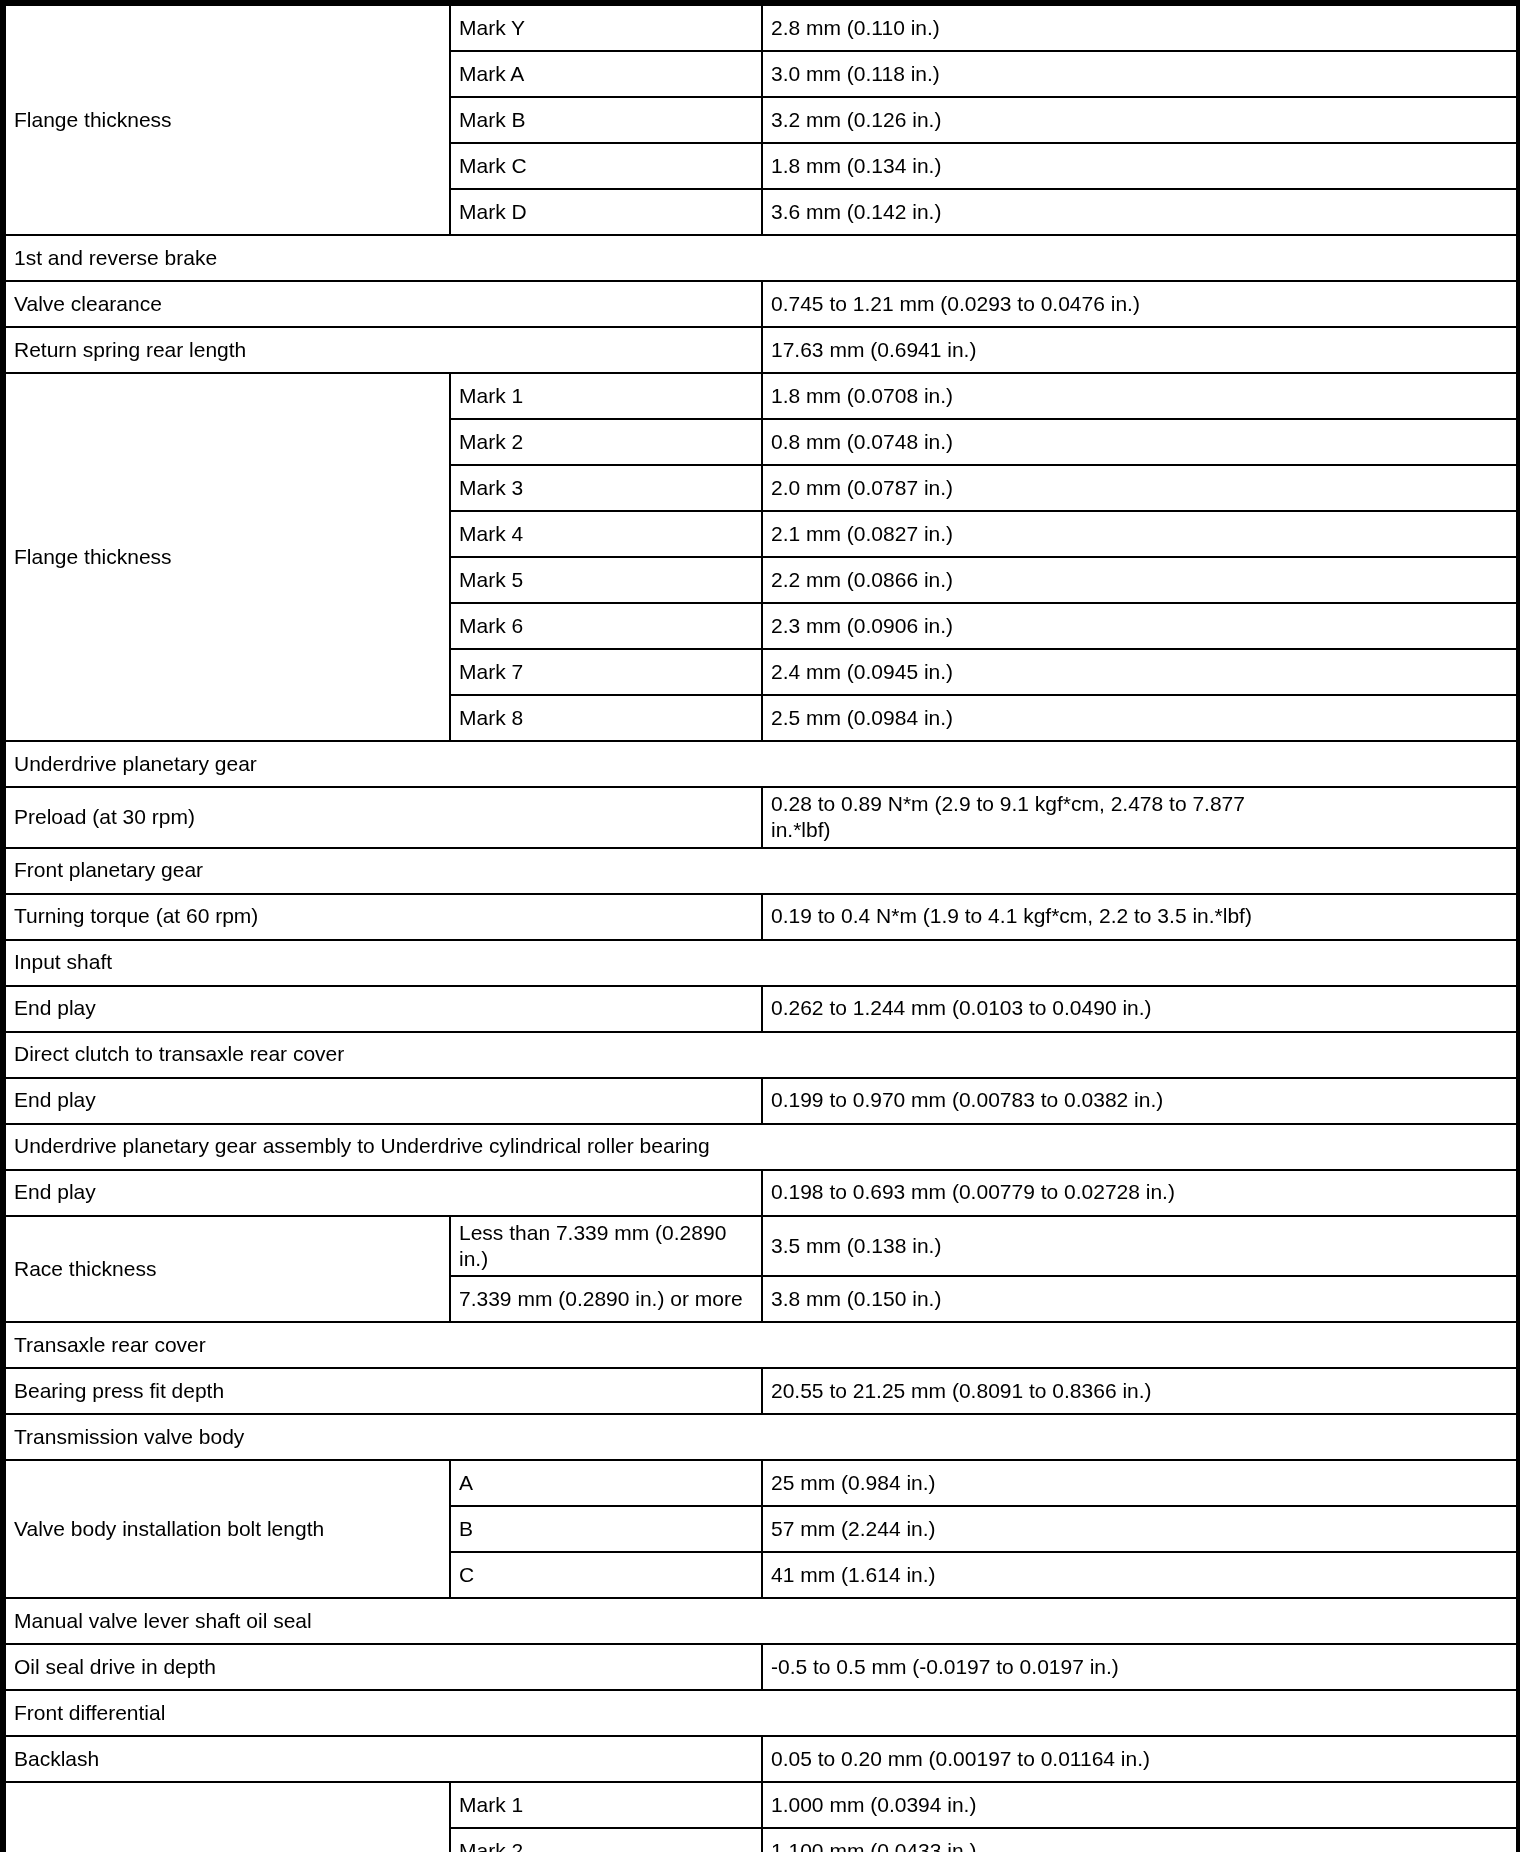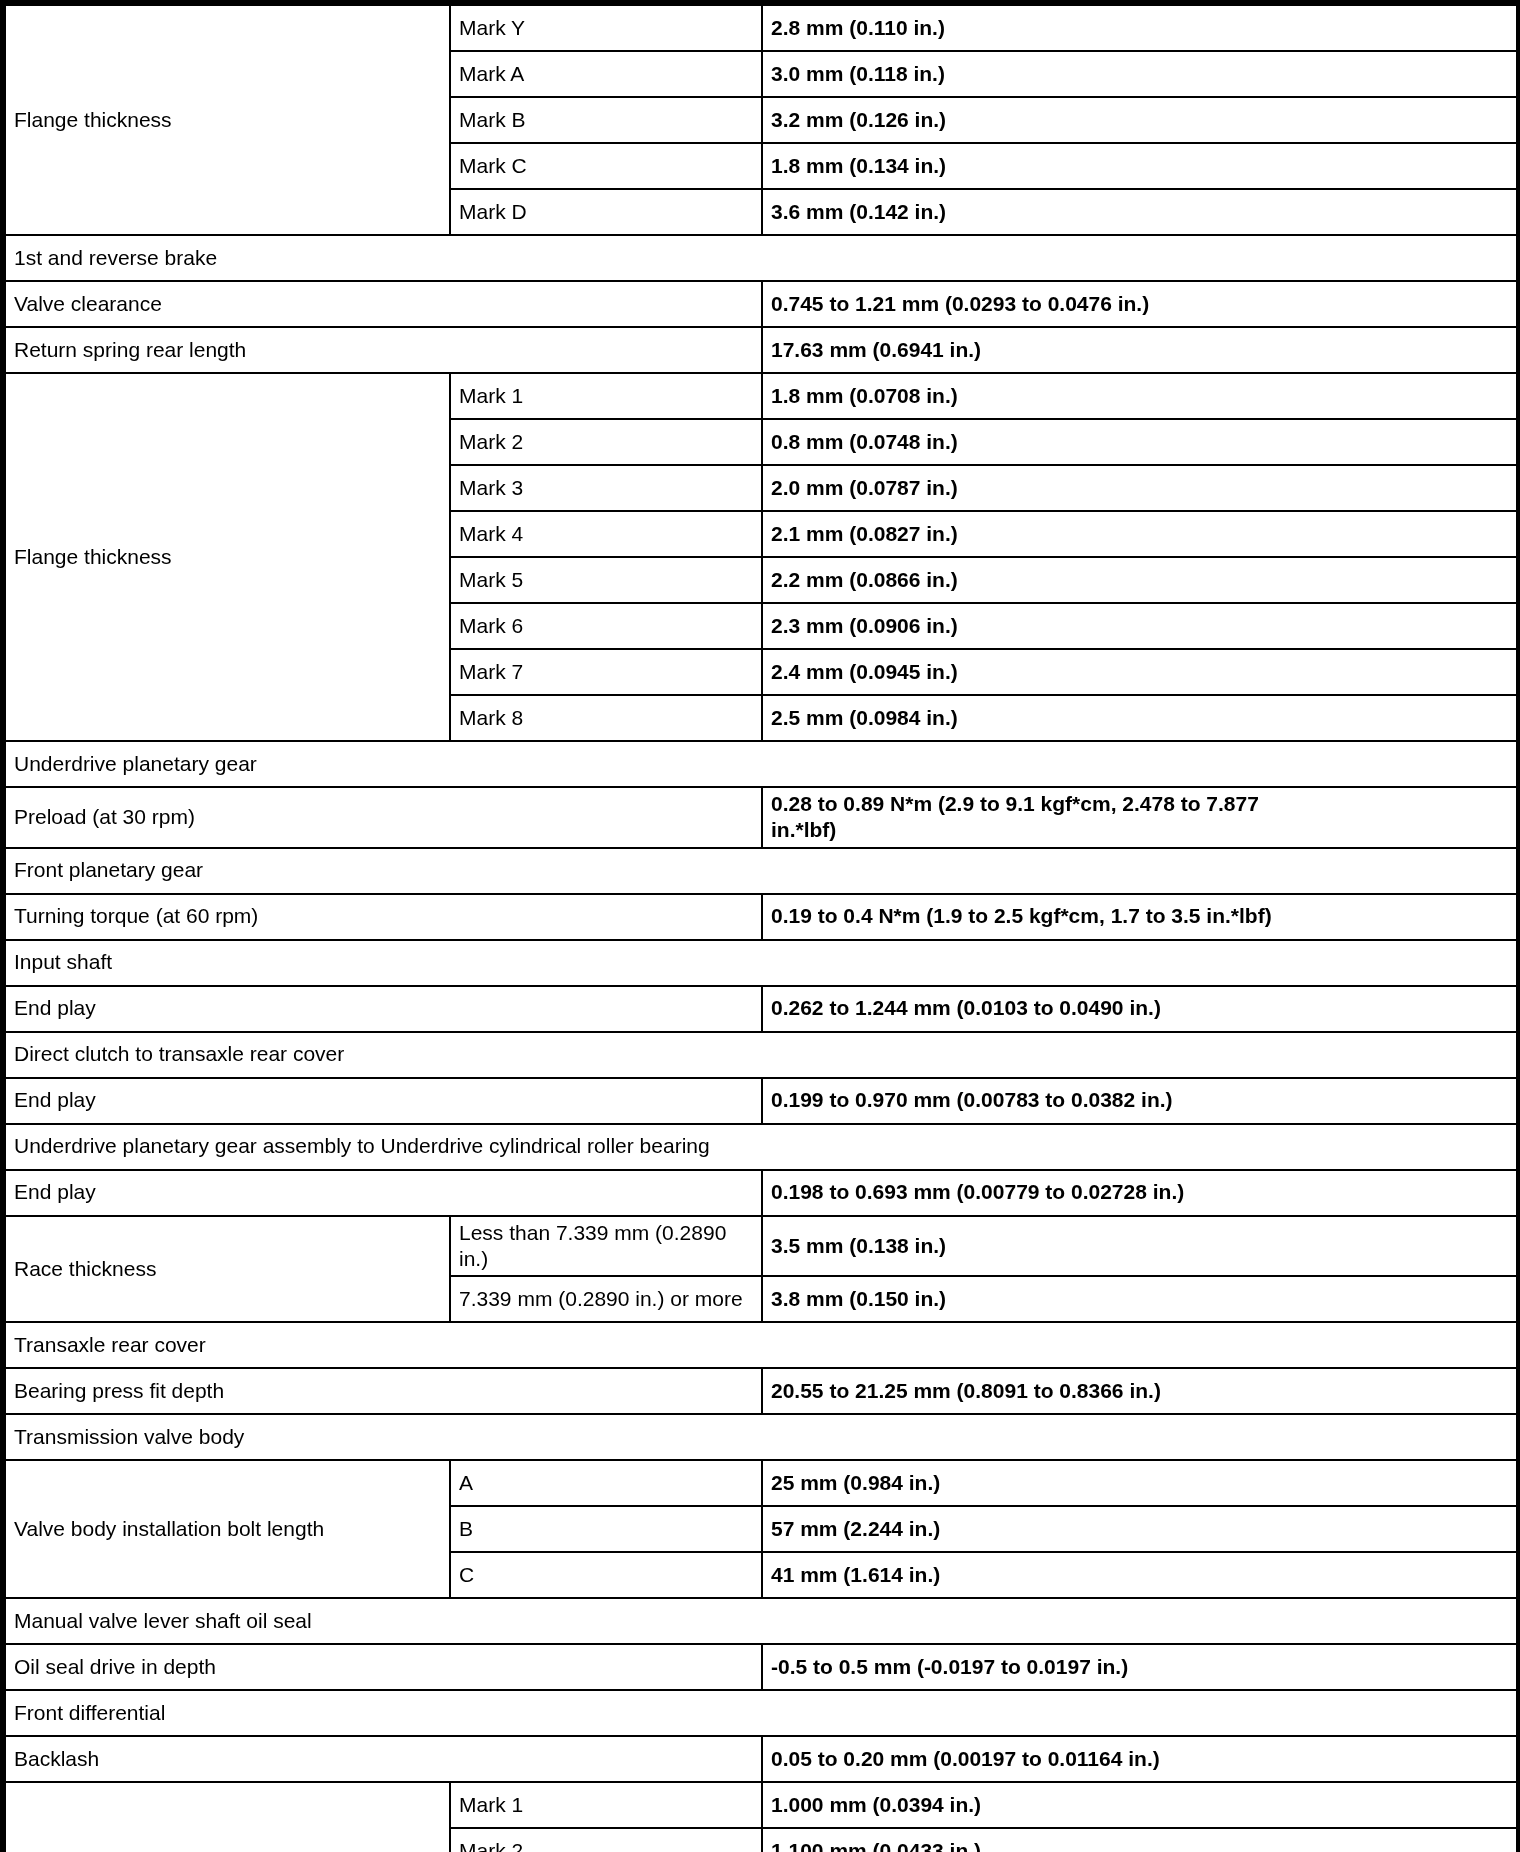--- a/index.html
+++ b/index.html
@@ -43,7 +43,6 @@
   
   td[data-name="spec-value-cell"] .cellwrap {
     max-width: 530px;
-    font-weight: bold;
   }
 </style>
 </head>

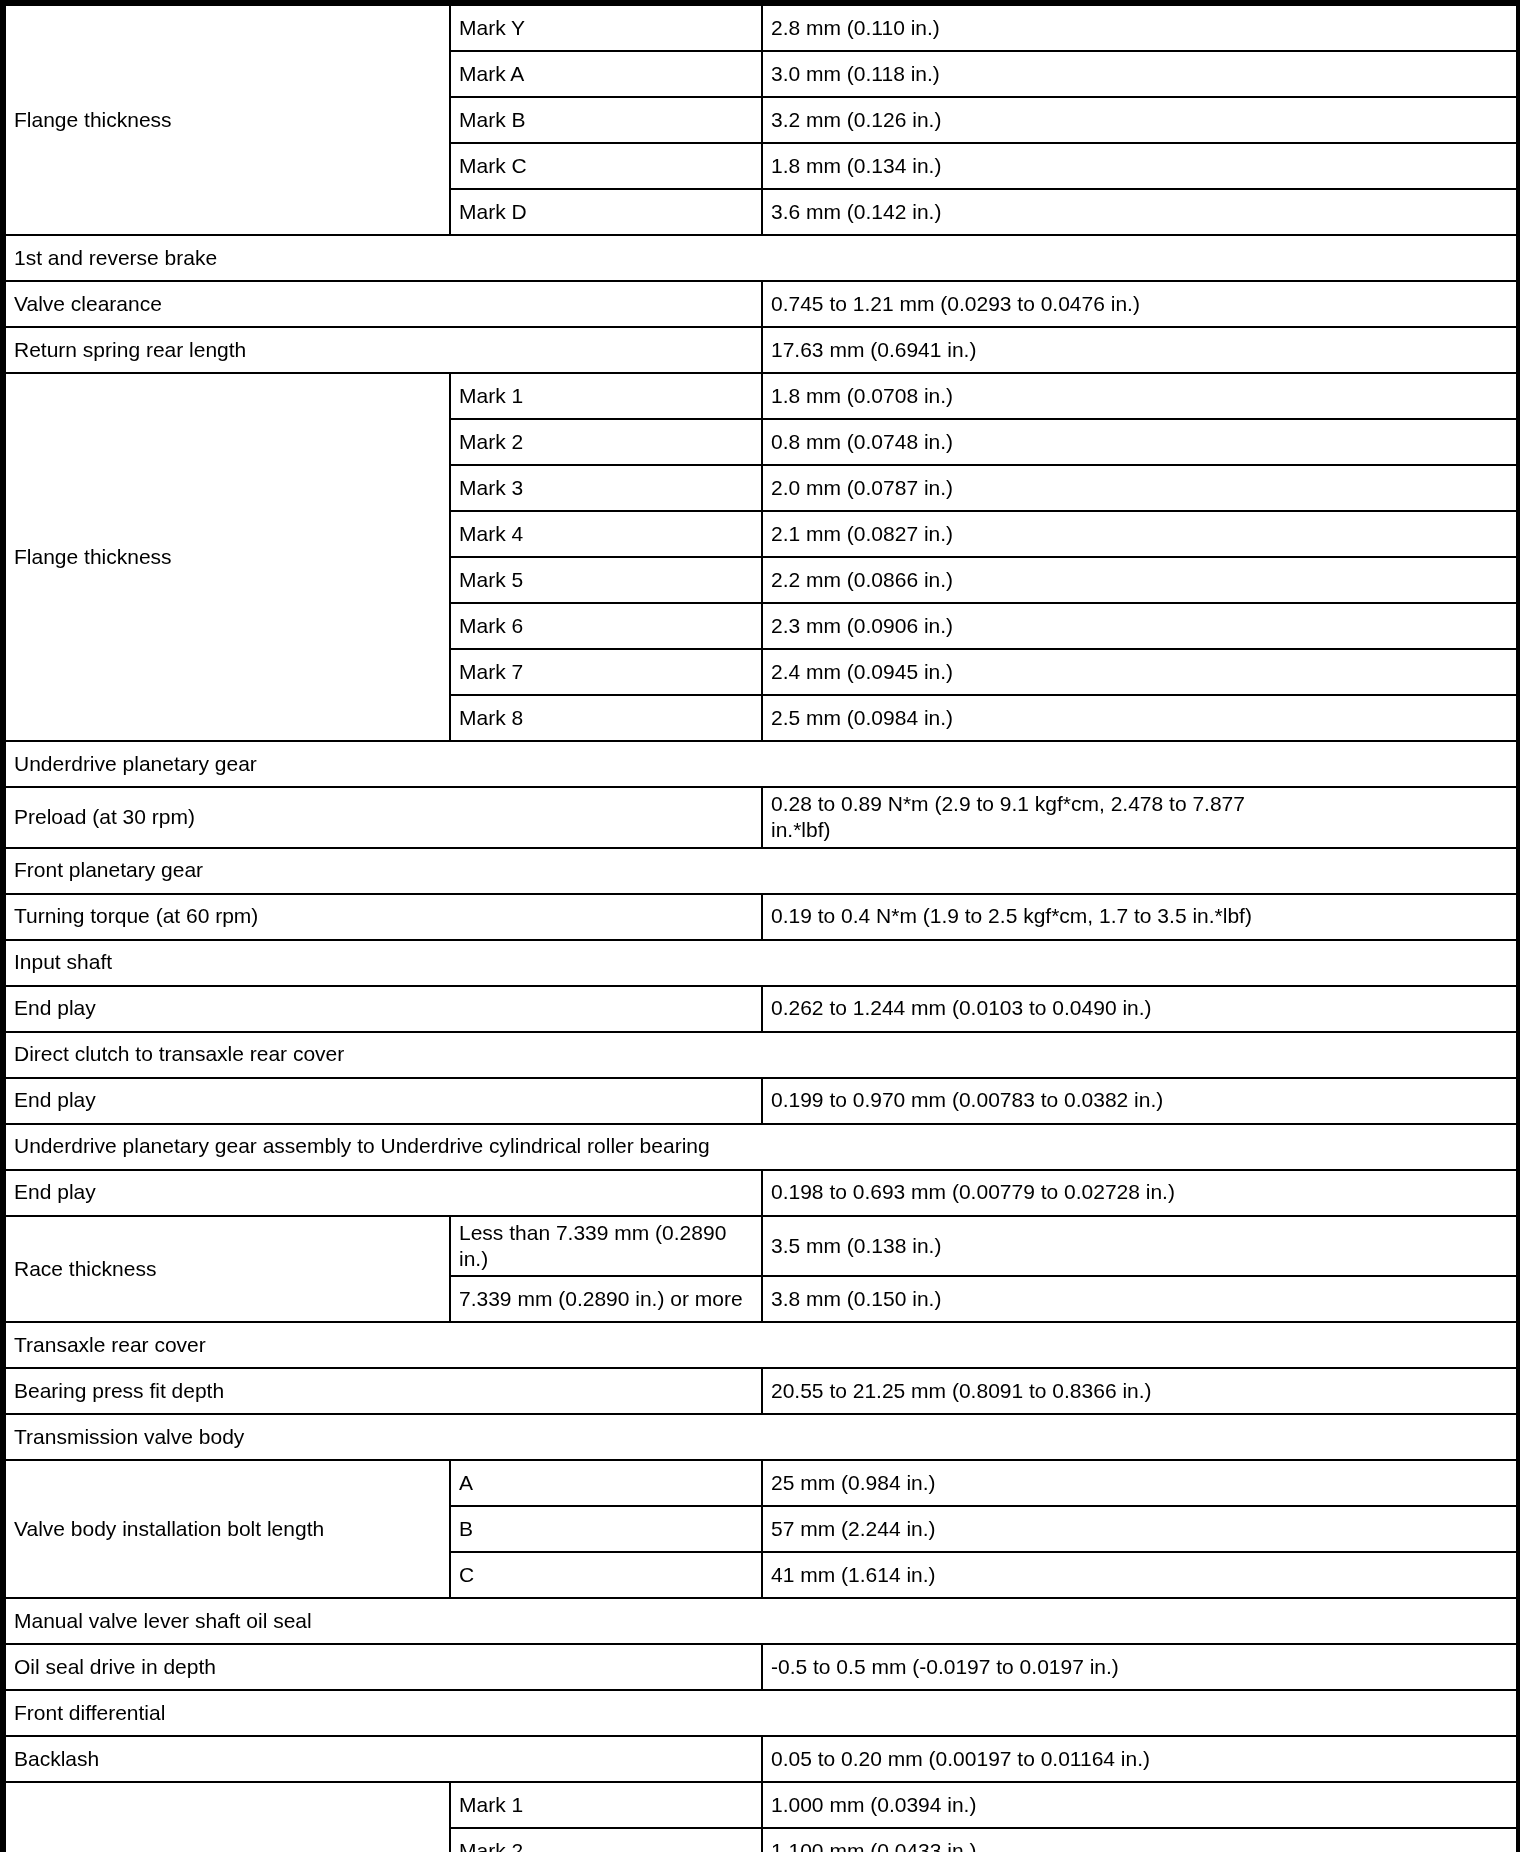--- a/index.html
+++ b/index.html
@@ -211,7 +211,7 @@
               <div class="cellwrap" data-name="cell-text">Turning torque (at 60 rpm)</div>
             </td>
             <td data-name="spec-value-cell">
-              <div class="cellwrap" data-name="cell-text">0.19 to 0.4 N*m (1.9 to 2.5 kgf*cm, 1.7 to 3.5 in.*lbf)</div>
+              <div class="cellwrap" data-name="cell-text">0.19 to 0.4 N*m (1.9 to 4.1 kgf*cm, 2.2 to 3.5 in.*lbf)</div>
             </td>
           </tr>
           <tr data-name="table-row">

